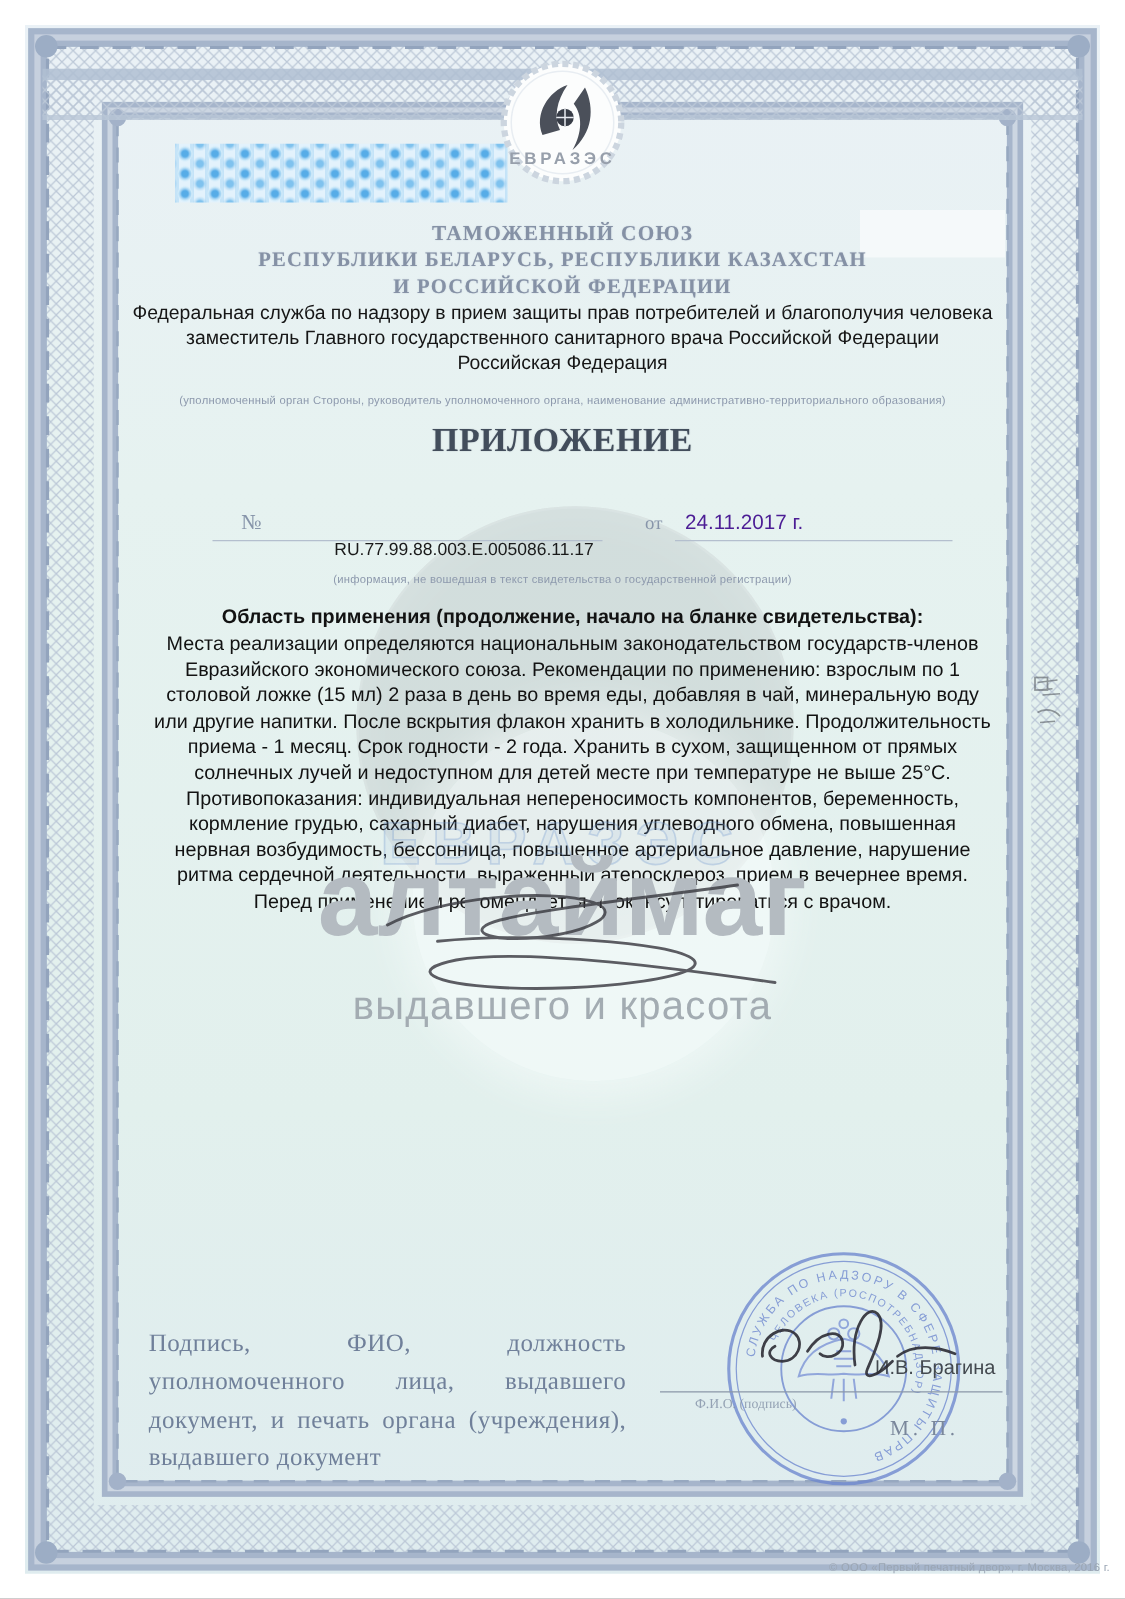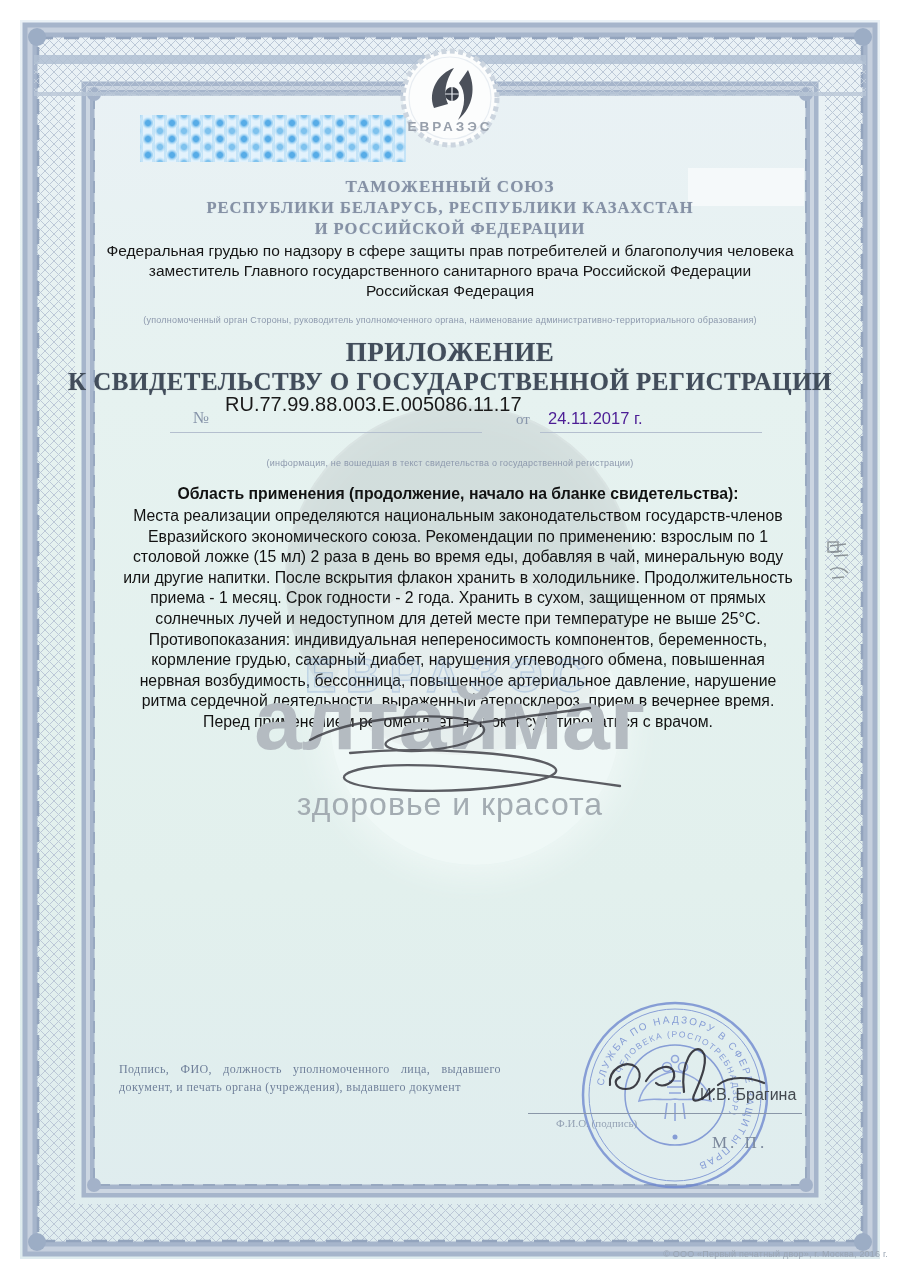--- a/index.html
+++ b/index.html
@@ -116,7 +116,7 @@
   <div class="abs ctr engraved" style="top:177px;font-size:17px">ТАМОЖЕННЫЙ СОЮЗ</div>
   <div class="abs ctr engraved" style="top:198px;font-size:16.5px">РЕСПУБЛИКИ БЕЛАРУСЬ, РЕСПУБЛИКИ КАЗАХСТАН</div>
   <div class="abs ctr engraved" style="top:219px;font-size:16.5px">И РОССИЙСКОЙ ФЕДЕРАЦИИ</div>
-  <div class="abs ctr blacktext" style="top:242px;font-size:15.5px">Федеральная грудью по надзору в сфере защиты прав потребителей и благополучия человека</div>
+  <div class="abs ctr blacktext" style="top:242px;font-size:15.5px">Федеральная служба по надзору в прием защиты прав потребителей и благополучия человека</div>
   <div class="abs ctr blacktext" style="top:262px;font-size:15.5px">заместитель Главного государственного санитарного врача Российской Федерации</div>
   <div class="abs ctr blacktext" style="top:282px;font-size:15.5px">Российская Федерация</div>
   <div class="abs ctr smallnote" style="top:315px">(уполномоченный орган Стороны, руководитель уполномоченного органа, наименование административно-территориального образования)</div>

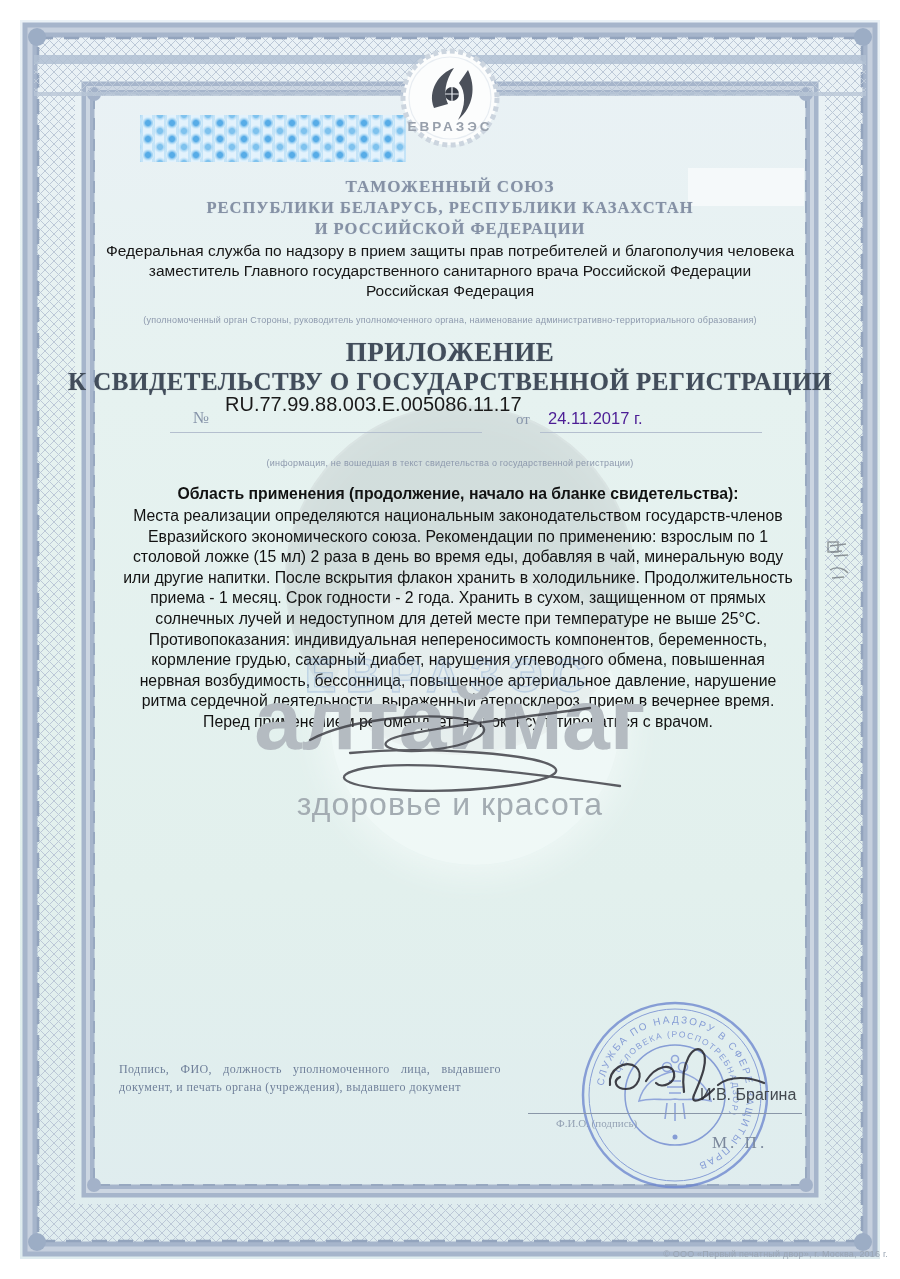--- a/index.html
+++ b/index.html
@@ -122,7 +122,6 @@
   <div class="abs ctr smallnote" style="top:315px">(уполномоченный орган Стороны, руководитель уполномоченного органа, наименование административно-территориального образования)</div>
 
   <div class="abs ctr title-line" style="top:337px;font-size:27px">ПРИЛОЖЕНИЕ</div>
-  <div class="abs ctr title-line" style="top:368px;font-size:25px">К СВИДЕТЕЛЬСТВУ О ГОСУДАРСТВЕННОЙ РЕГИСТРАЦИИ</div>
 
   <div class="abs" style="left:193px;top:408px;font-family:'Liberation Serif',serif;font-size:17px;color:#8795aa">№</div>
   <div class="abs" style="left:225px;top:393px;width:250px;text-align:right;font-size:20px;color:#1a1a1a">RU.77.99.88.003.Е.005086.11.17</div>

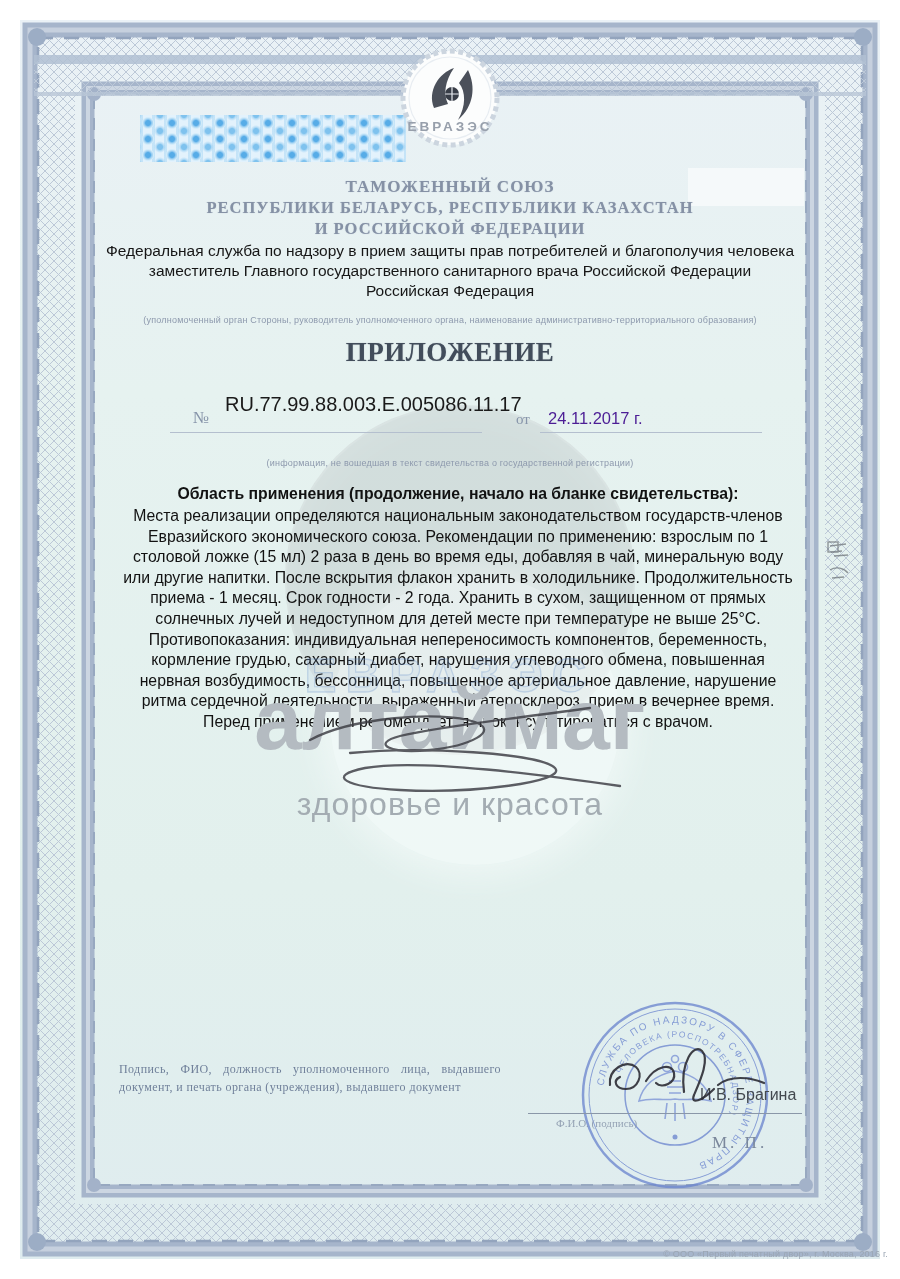--- a/index.html
+++ b/index.html
@@ -124,7 +124,7 @@
   <div class="abs ctr title-line" style="top:337px;font-size:27px">ПРИЛОЖЕНИЕ</div>
 
   <div class="abs" style="left:193px;top:408px;font-family:'Liberation Serif',serif;font-size:17px;color:#8795aa">№</div>
-  <div class="abs" style="left:225px;top:393px;width:250px;text-align:right;font-size:20px;color:#1a1a1a">RU.77.99.88.003.Е.005086.11.17</div>
+  <div class="abs" style="left:225px;top:431px;width:250px;text-align:right;font-size:14px;color:#1a1a1a">RU.77.99.88.003.Е.005086.11.17</div>
   <div class="abs underline" style="left:170px;top:432px;width:312px"></div>
   <div class="abs" style="left:516px;top:411px;font-family:Liberation Serif, serif;font-size:15px;color:#8795aa">от</div>
   <div class="abs" style="left:548px;top:409px;width:210px;text-align:left;font-size:16.5px;color:#4c1d95">24.11.2017 г.</div>

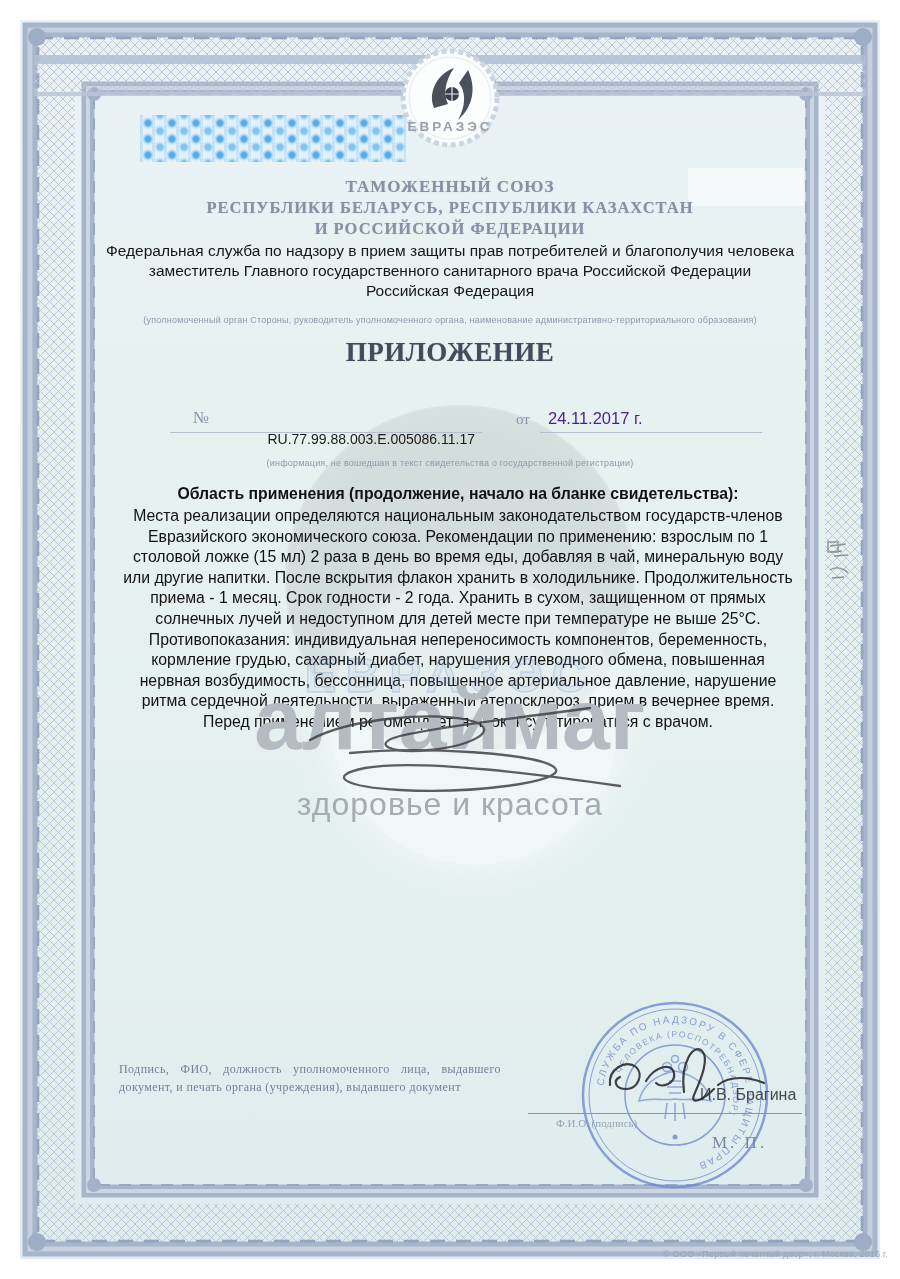--- a/index.html
+++ b/index.html
@@ -137,7 +137,7 @@
   <div class="abs ctr wm-ghost" style="top:648px">ЕВРАЗЭС</div>
 
   <div class="abs ctr wm-brand" style="top:676px">алтаймаг</div>
-  <div class="abs ctr wm-tag" style="top:786px">здоровье и красота</div>
+  <div class="abs ctr wm-tag" style="top:786px">выдавшего и красота</div>
 
   <svg class="abs" style="left:290px;top:698px" width="340" height="110" viewBox="0 0 340 110">
     <g fill="none" stroke="#3b3b42" stroke-width="2.3" stroke-linecap="round" opacity="0.82">

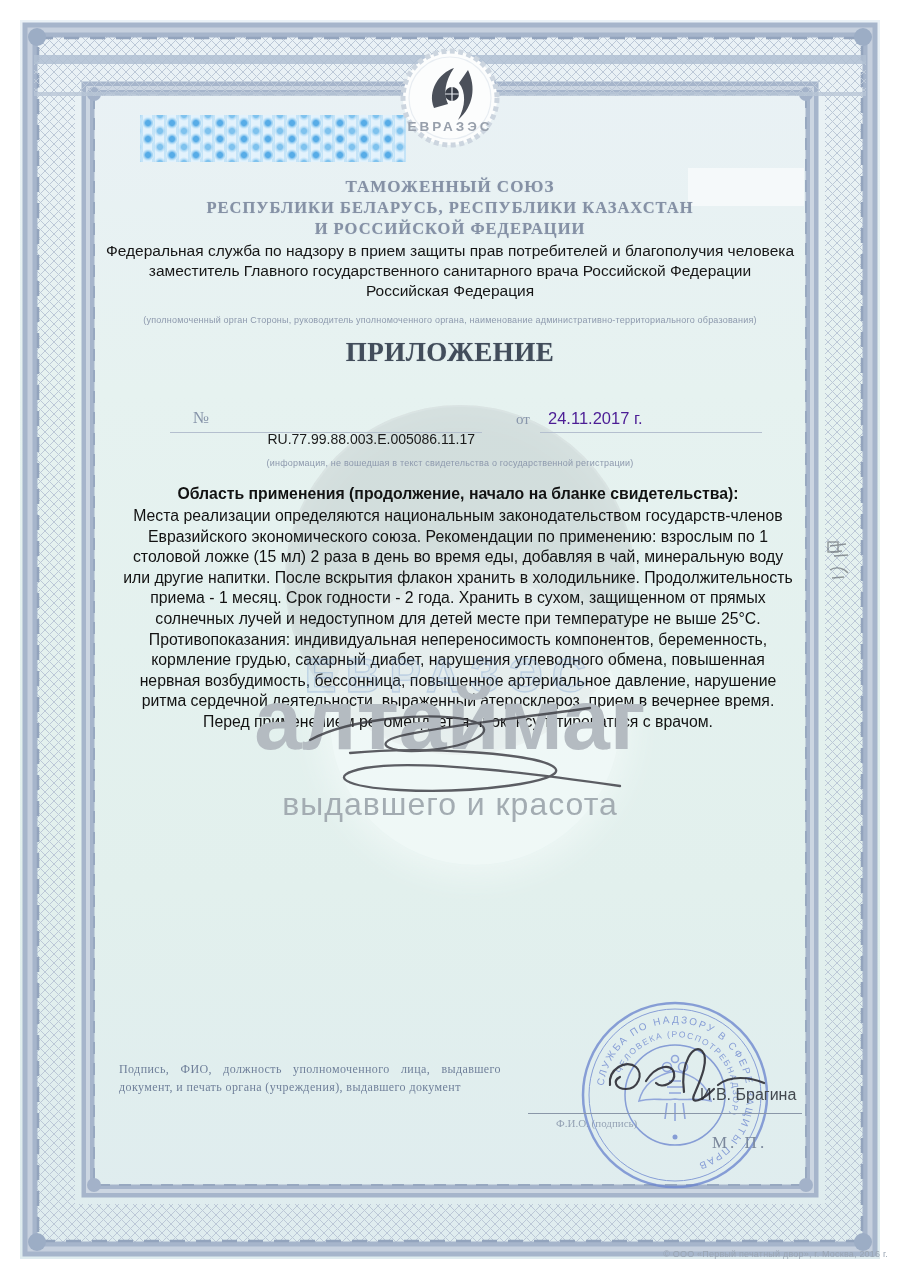--- a/index.html
+++ b/index.html
@@ -27,7 +27,7 @@
   .wm-ghost{font-weight:bold;font-size:48px;letter-spacing:9px;
             color:rgba(130,165,215,0.10);-webkit-text-stroke:1.3px rgba(110,150,205,0.30);}
 
-  .footer-label{font-family:"Liberation Serif",serif;color:#70809a;font-size:12px;
+  .footer-label{font-family:"Liberation Serif",serif;color:#70809a;font-size:20px;
                 line-height:1.52;text-align:justify;letter-spacing:.4px;}
   .fio-note{font-family:"Liberation Serif",serif;color:#8795aa;font-size:11px;opacity:.85;}
   .mp{font-family:"Liberation Serif",serif;color:#7a879b;font-size:17px;letter-spacing:3px;}

